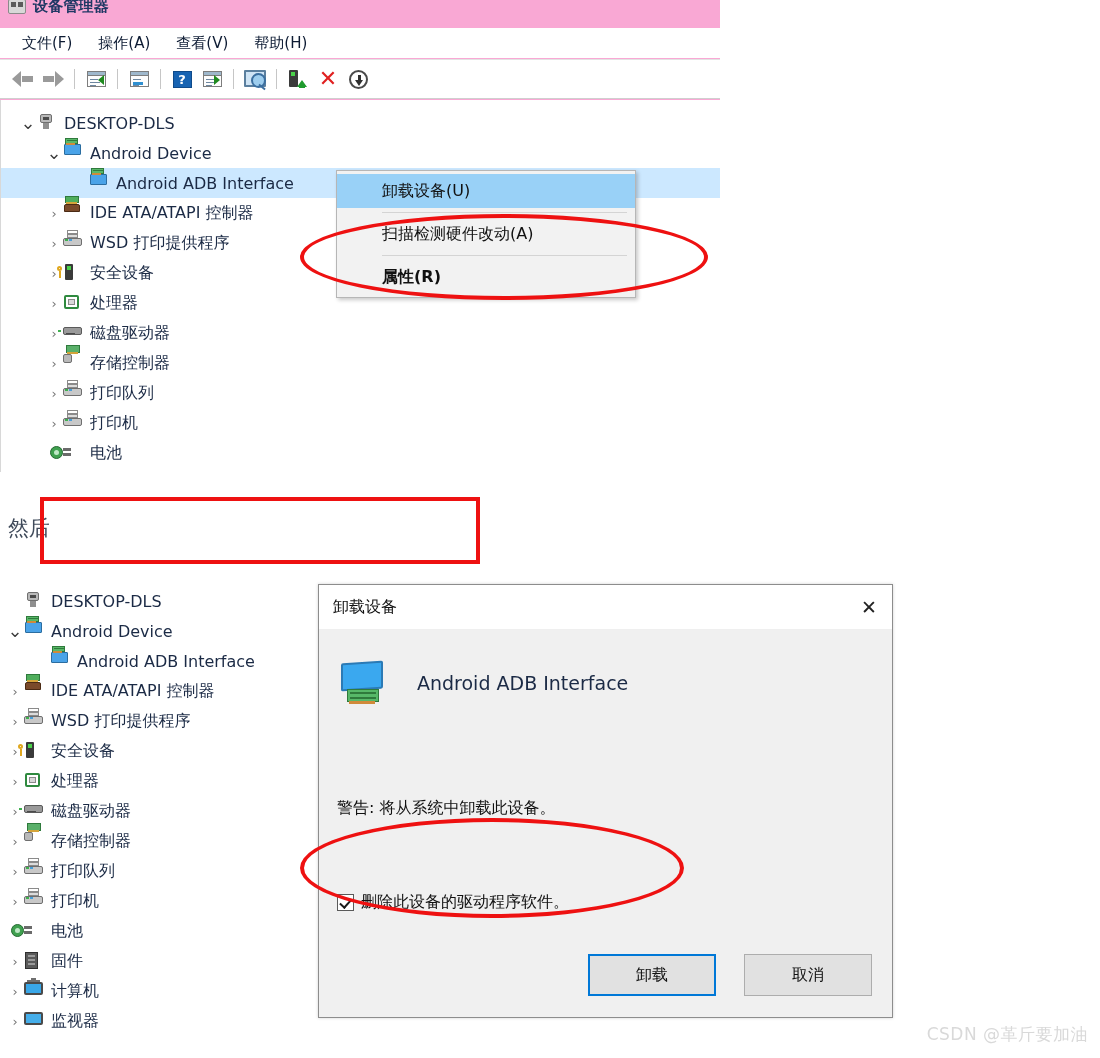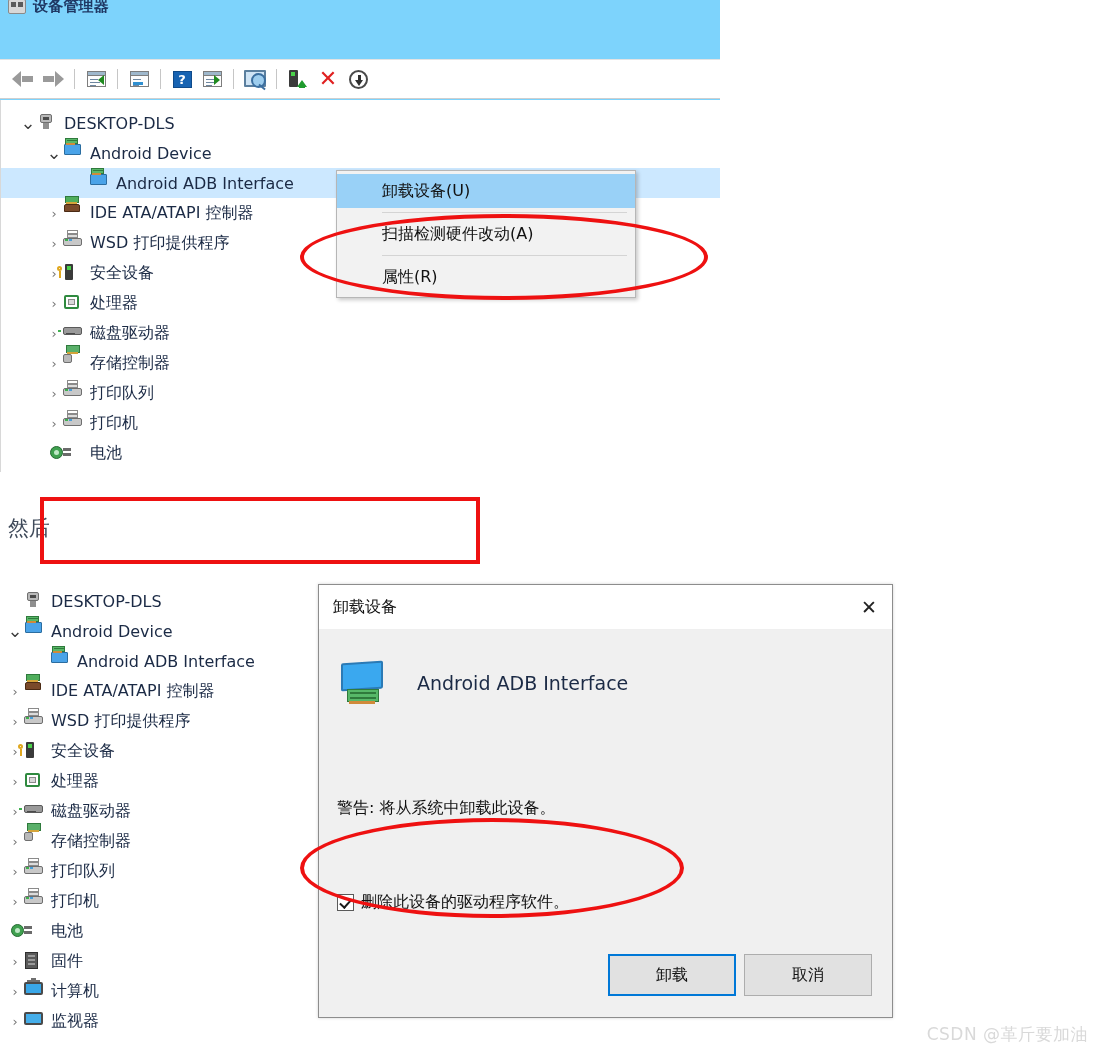--- a/index.html
+++ b/index.html
@@ -14,7 +14,7 @@
   .abs{position:absolute;}
 
   
-  #top-shot{left:0;top:0;width:720px;height:472px;background:#7dd3fc;}
+  #top-shot{left:0;top:0;width:720px;height:472px;background:#f9a8d4;}
 
   #win-title{left:8px;top:-6px;width:300px;height:24px;display:flex;align-items:center;gap:7px;}
   #win-title .tt{font-size:15px;color:#1f3864;font-weight:600;letter-spacing:.2px;}

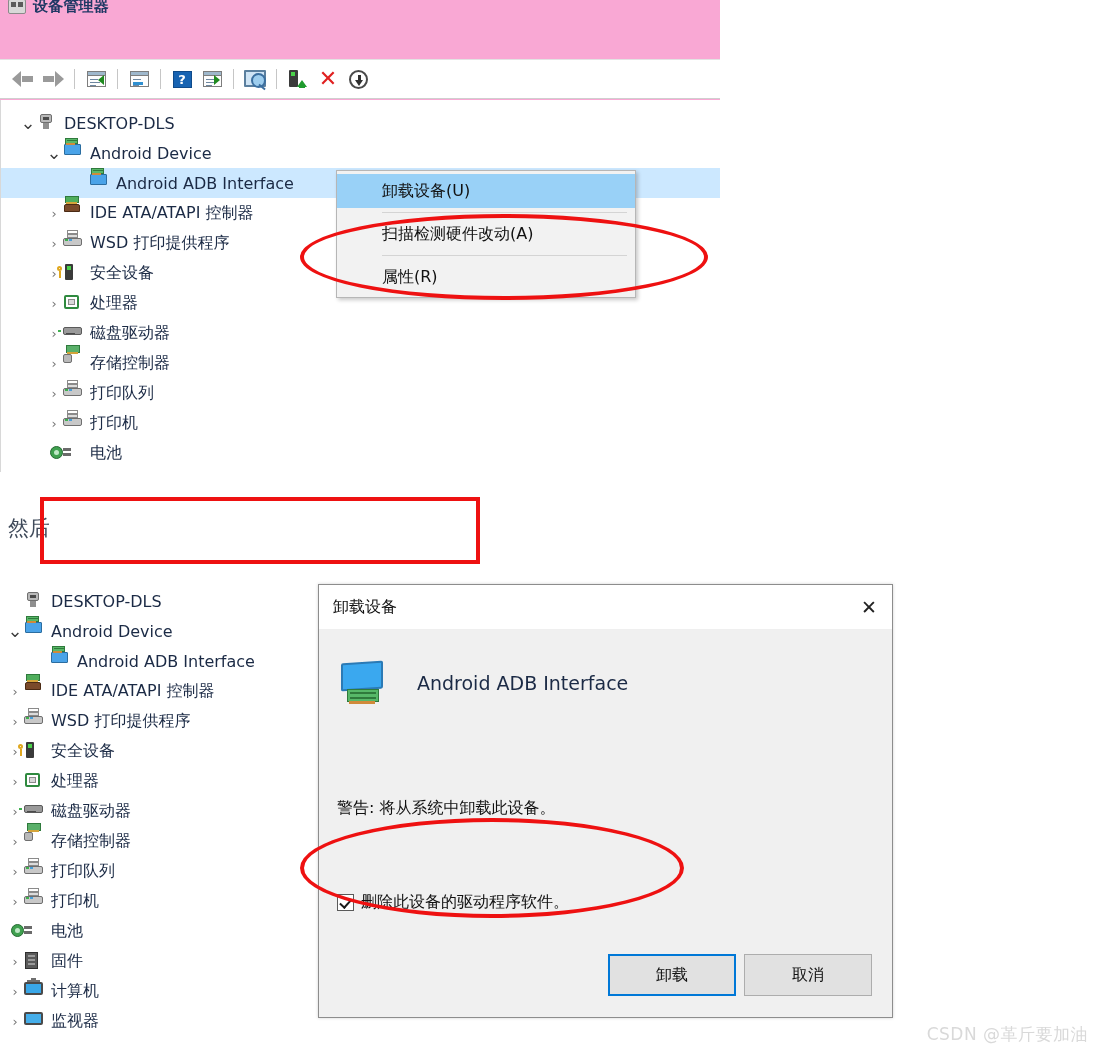--- a/index.html
+++ b/index.html
@@ -191,6 +191,12 @@
     <span class="tt">设备管理器</span>
   </div>
 
+  <div class="abs" id="menubar">
+    <span class="mi">文件(F)</span>
+    <span class="mi">操作(A)</span>
+    <span class="mi">查看(V)</span>
+    <span class="mi">帮助(H)</span>
+  </div>
 
   <div class="abs" id="toolbar">
     <div class="tbtn">

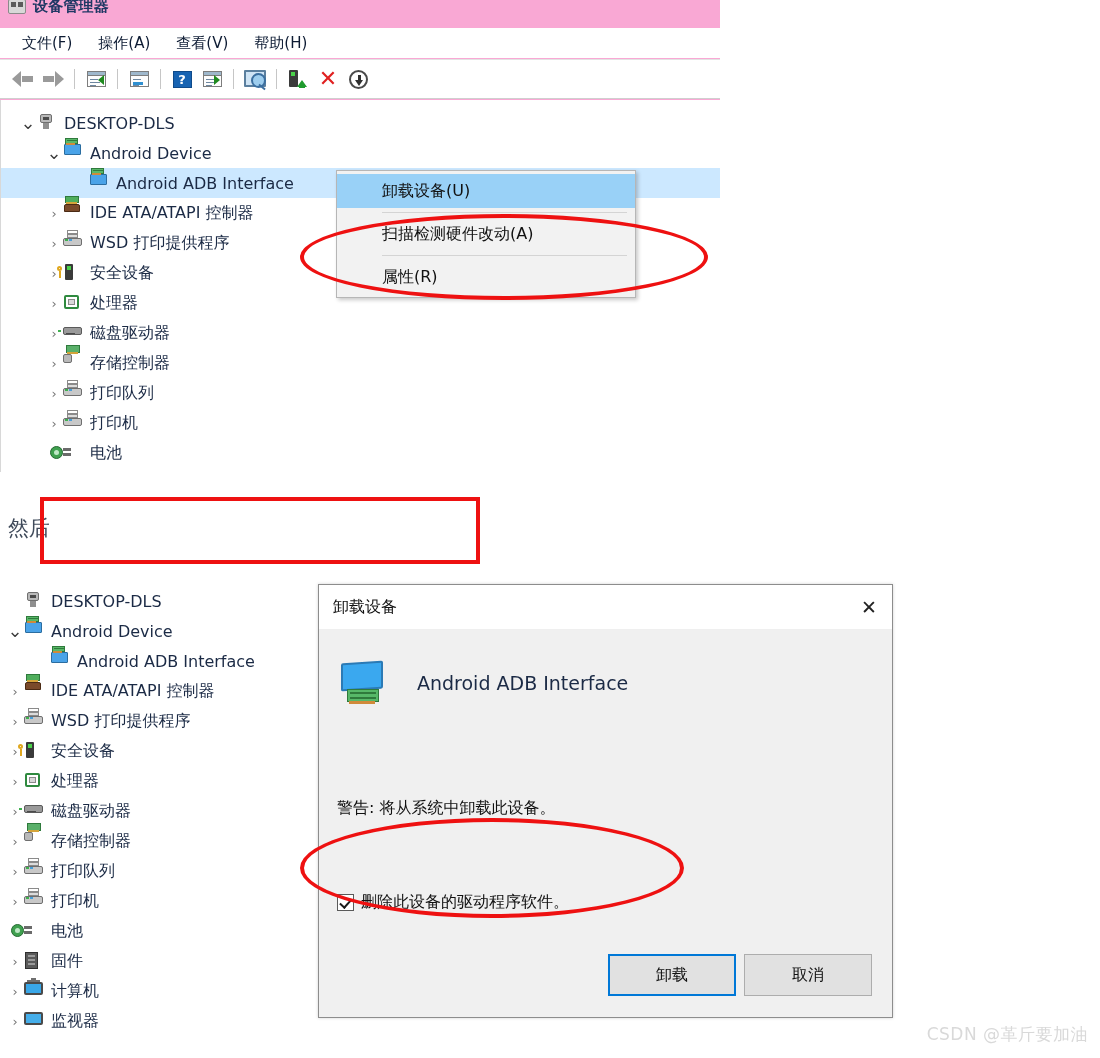--- a/index.html
+++ b/index.html
@@ -138,7 +138,7 @@
   #ctxmenu{left:336px;top:170px;width:300px;background:#f2f2f2;border:1px solid #b6b6b6;box-shadow:2px 2px 4px rgba(0,0,0,.22);padding:3px 0;box-sizing:border-box;}
   .mrow{height:34px;display:flex;align-items:center;padding-left:45px;font-size:16px;color:#111;font-family:"DejaVu Sans",sans-serif;white-space:nowrap;box-sizing:border-box;}
   .mrow.hi{background:#99d1f7;}
-  .mrow.bold{font-weight:400;}
+  .mrow.bold{font-weight:700;}
   .mdiv{height:1px;background:#d4d4d4;margin:4px 8px 4px 45px;}
 
   

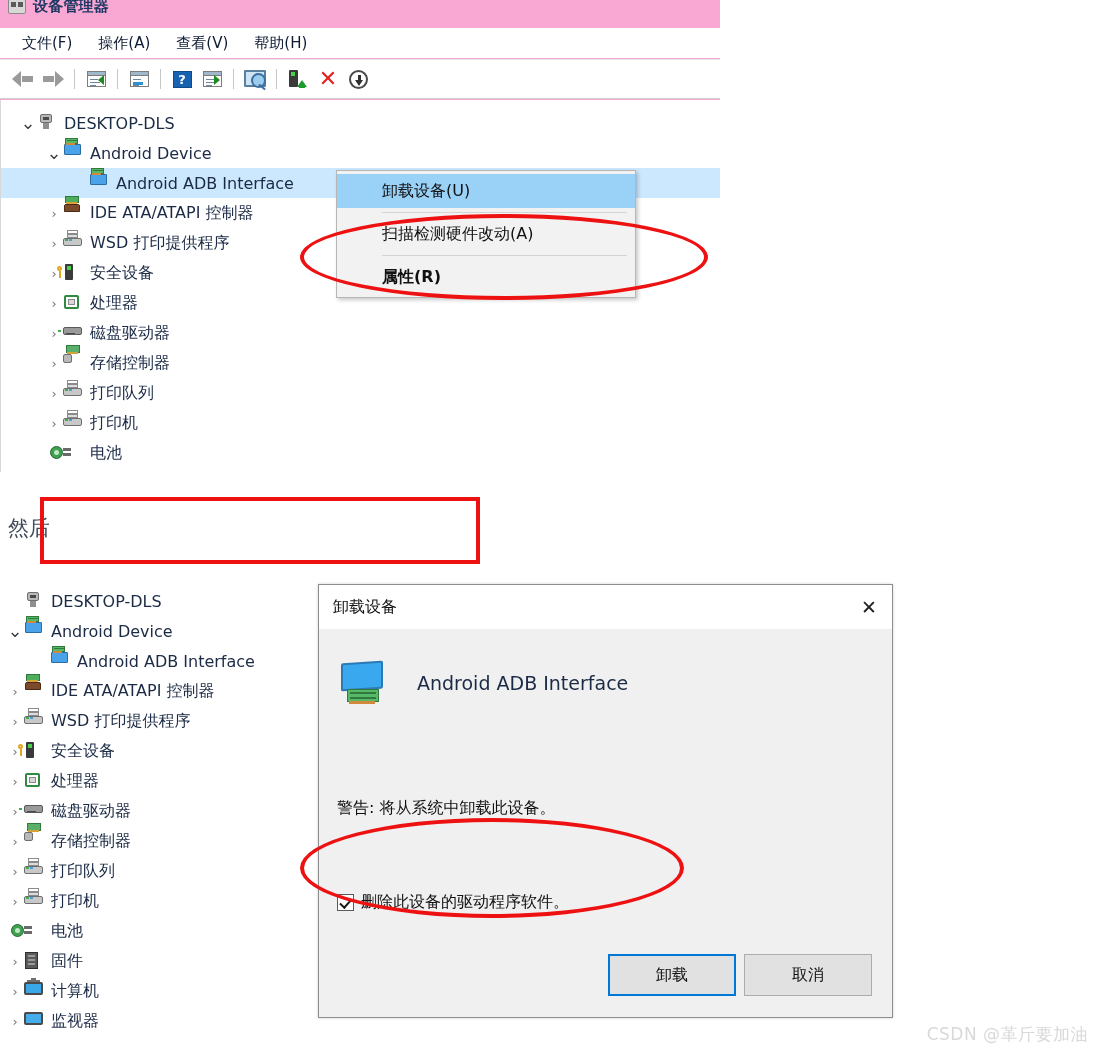--- a/index.html
+++ b/index.html
@@ -174,7 +174,7 @@
   #chkbox{width:17px;height:17px;border:1px solid #5a5a5a;background:#fff;position:relative;box-sizing:border-box;}
   #chkbox:after{content:"";position:absolute;left:4px;top:2px;width:5px;height:9px;border-right:2px solid #1a1a1a;border-bottom:2px solid #1a1a1a;transform:rotate(42deg);}
   #chklabel{font-size:16px;color:#111;font-family:Liberation Serif, serif;}
-  #btnrow{position:absolute;right:20px;bottom:22px;display:flex;gap:8px;}
+  #btnrow{position:absolute;right:20px;bottom:22px;display:flex;gap:28px;}
   .dbtn{width:128px;height:42px;display:flex;align-items:center;justify-content:center;font-size:16px;color:#111;background:#e1e1e1;border:1px solid #adadad;box-sizing:border-box;font-family:"DejaVu Sans",sans-serif;}
   .dbtn.primary{background:#e1e1e1;border:2px solid #0078d7;}
 

